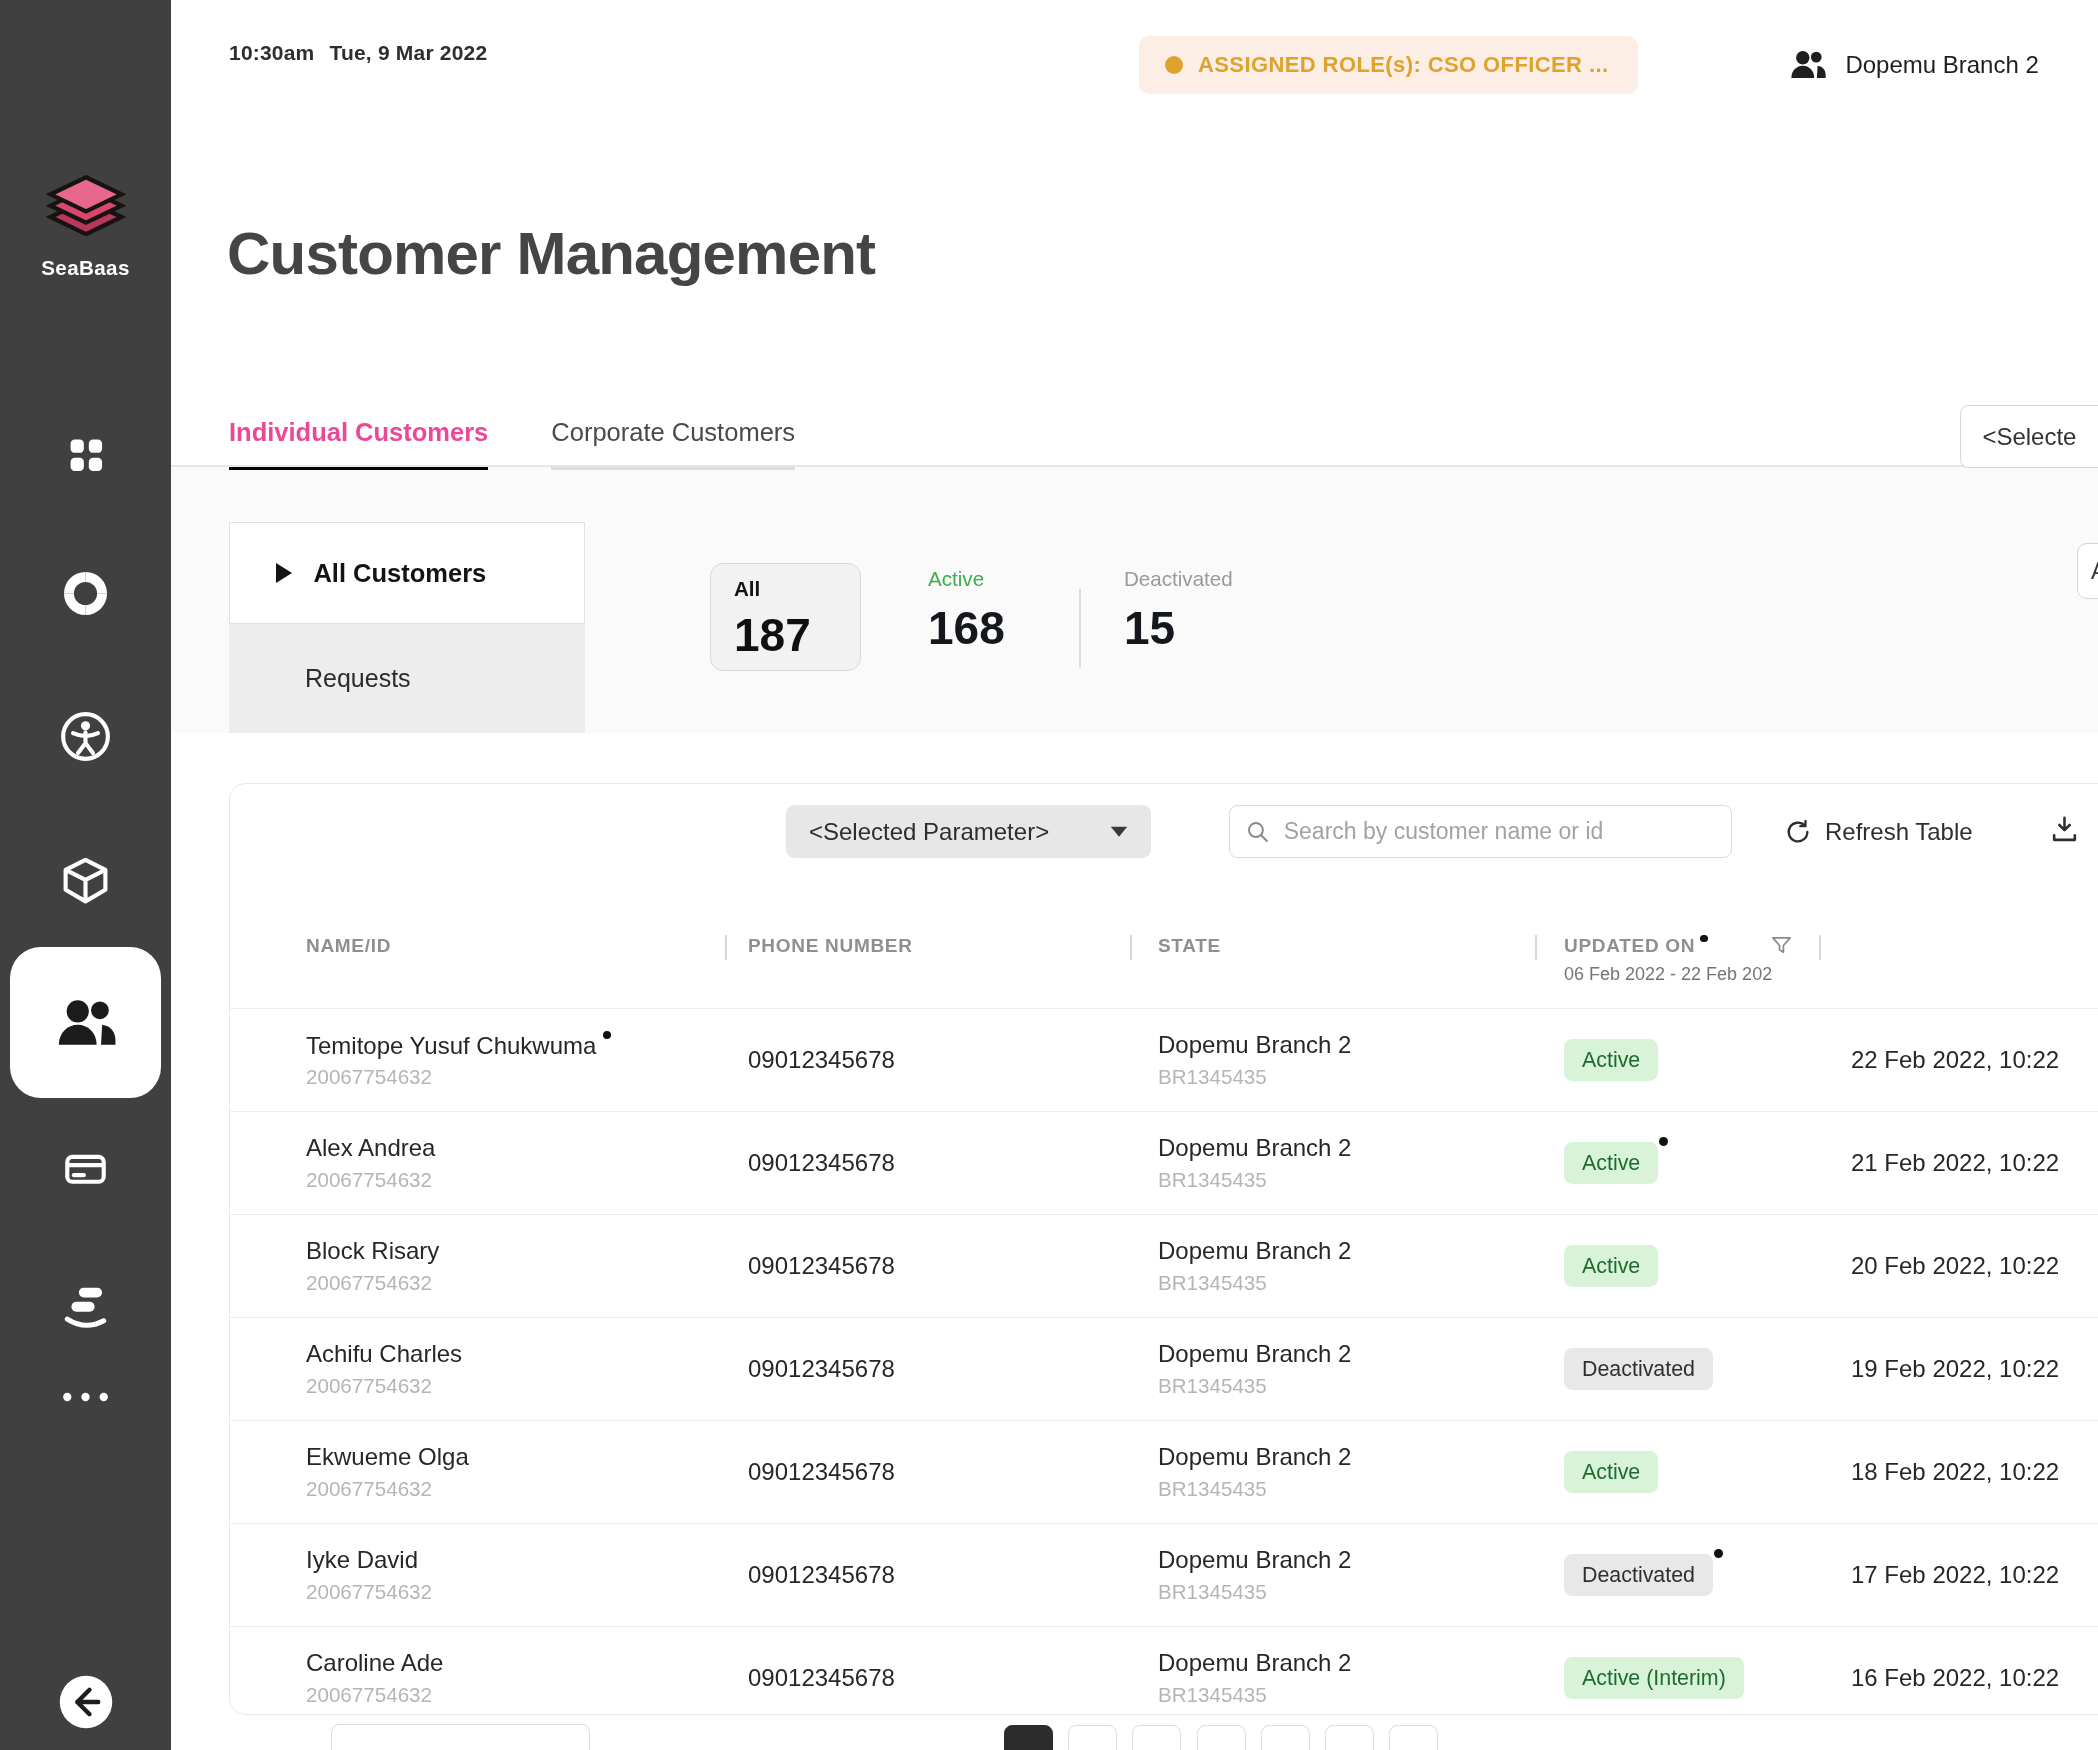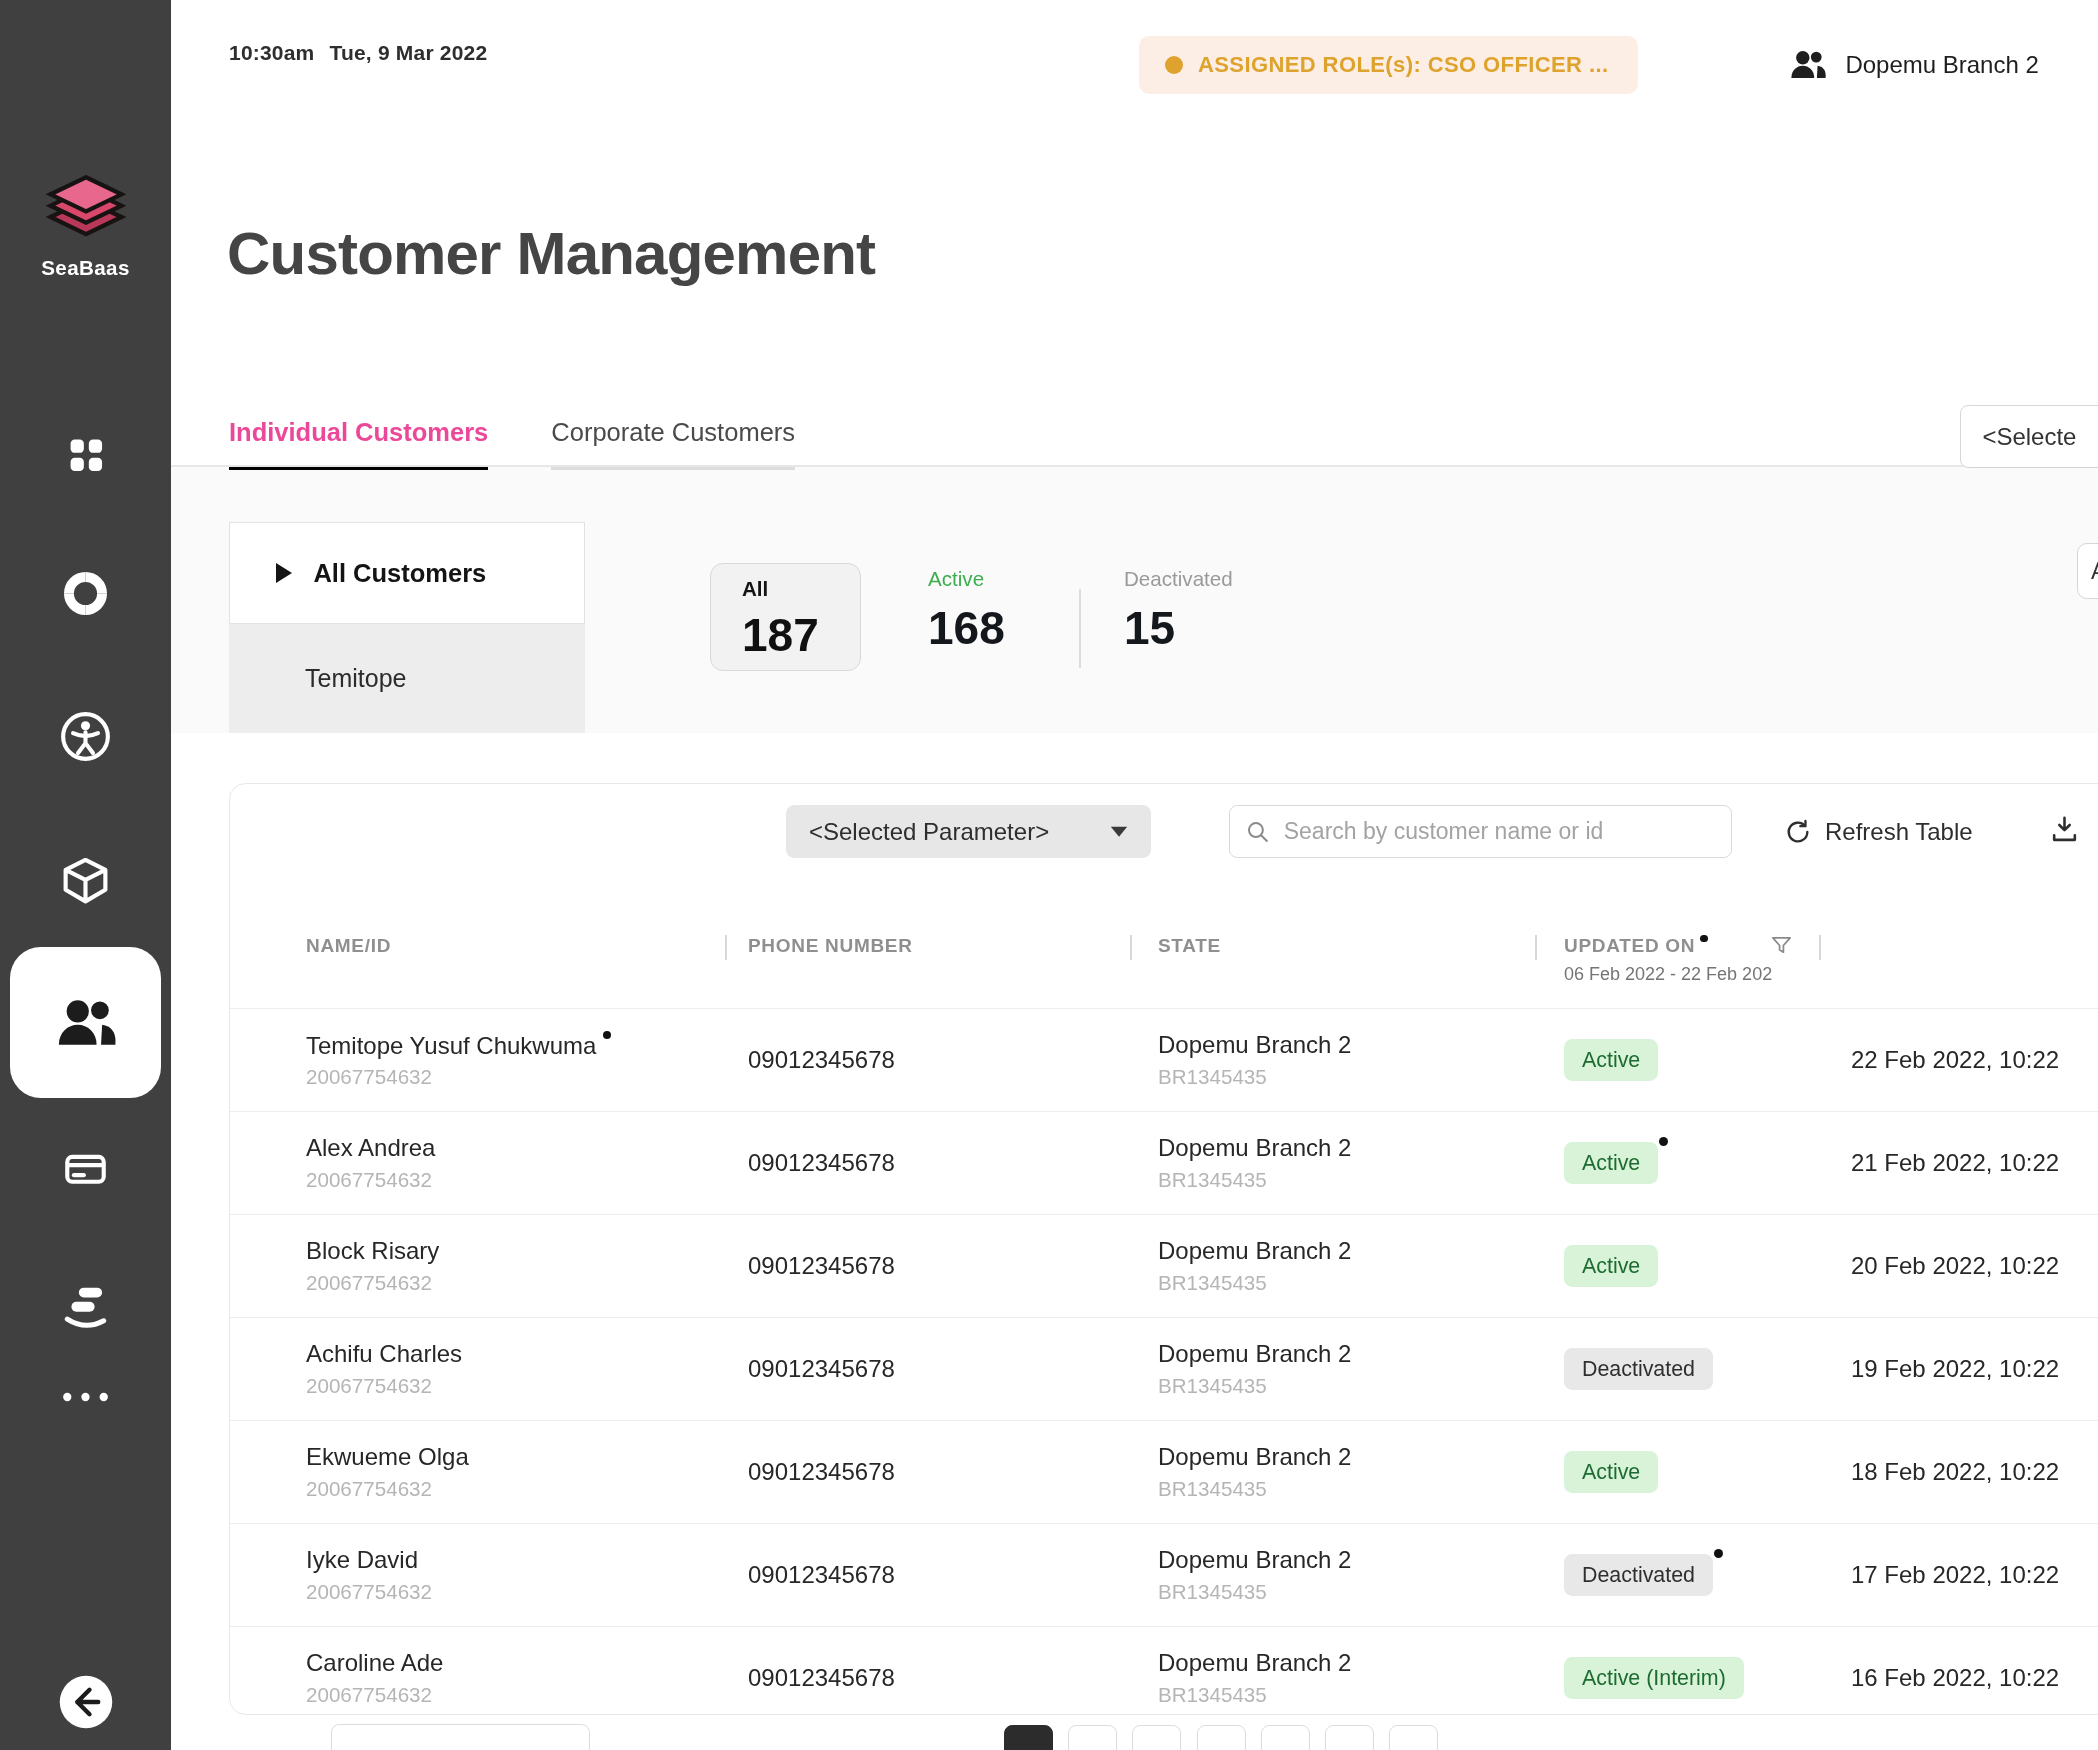--- a/index.html
+++ b/index.html
@@ -37,7 +37,7 @@
   .tri{width:0;height:0;border-left:16.4px solid #141414;border-top:10px solid transparent;border-bottom:10px solid transparent;}
   .nav-all-label{font-size:25.5px;font-weight:700;color:#141414;}
   .nav-req{height:109px;display:flex;align-items:center;padding-left:76px;font-size:25px;color:#2c2c2c;cursor:pointer;}
-  .all-box{position:absolute;left:710px;top:563px;width:151px;height:108px;background:#f2f2f2;border:1.6px solid #d9d9d9;border-radius:13px;box-sizing:border-box;padding:13px 0 0 31px;cursor:pointer;}
+  .all-box{position:absolute;left:710px;top:563px;width:151px;height:108px;background:#f2f2f2;border:1.6px solid #d9d9d9;border-radius:13px;box-sizing:border-box;padding:13px 0 0 23px;cursor:pointer;}
   .all-box .lbl{font-size:20.6px;font-weight:700;color:#141414;}
   .all-box .num{font-size:46px;font-weight:700;color:#101010;margin-top:6.6px;}
   .stat{position:absolute;top:567px;cursor:pointer;}

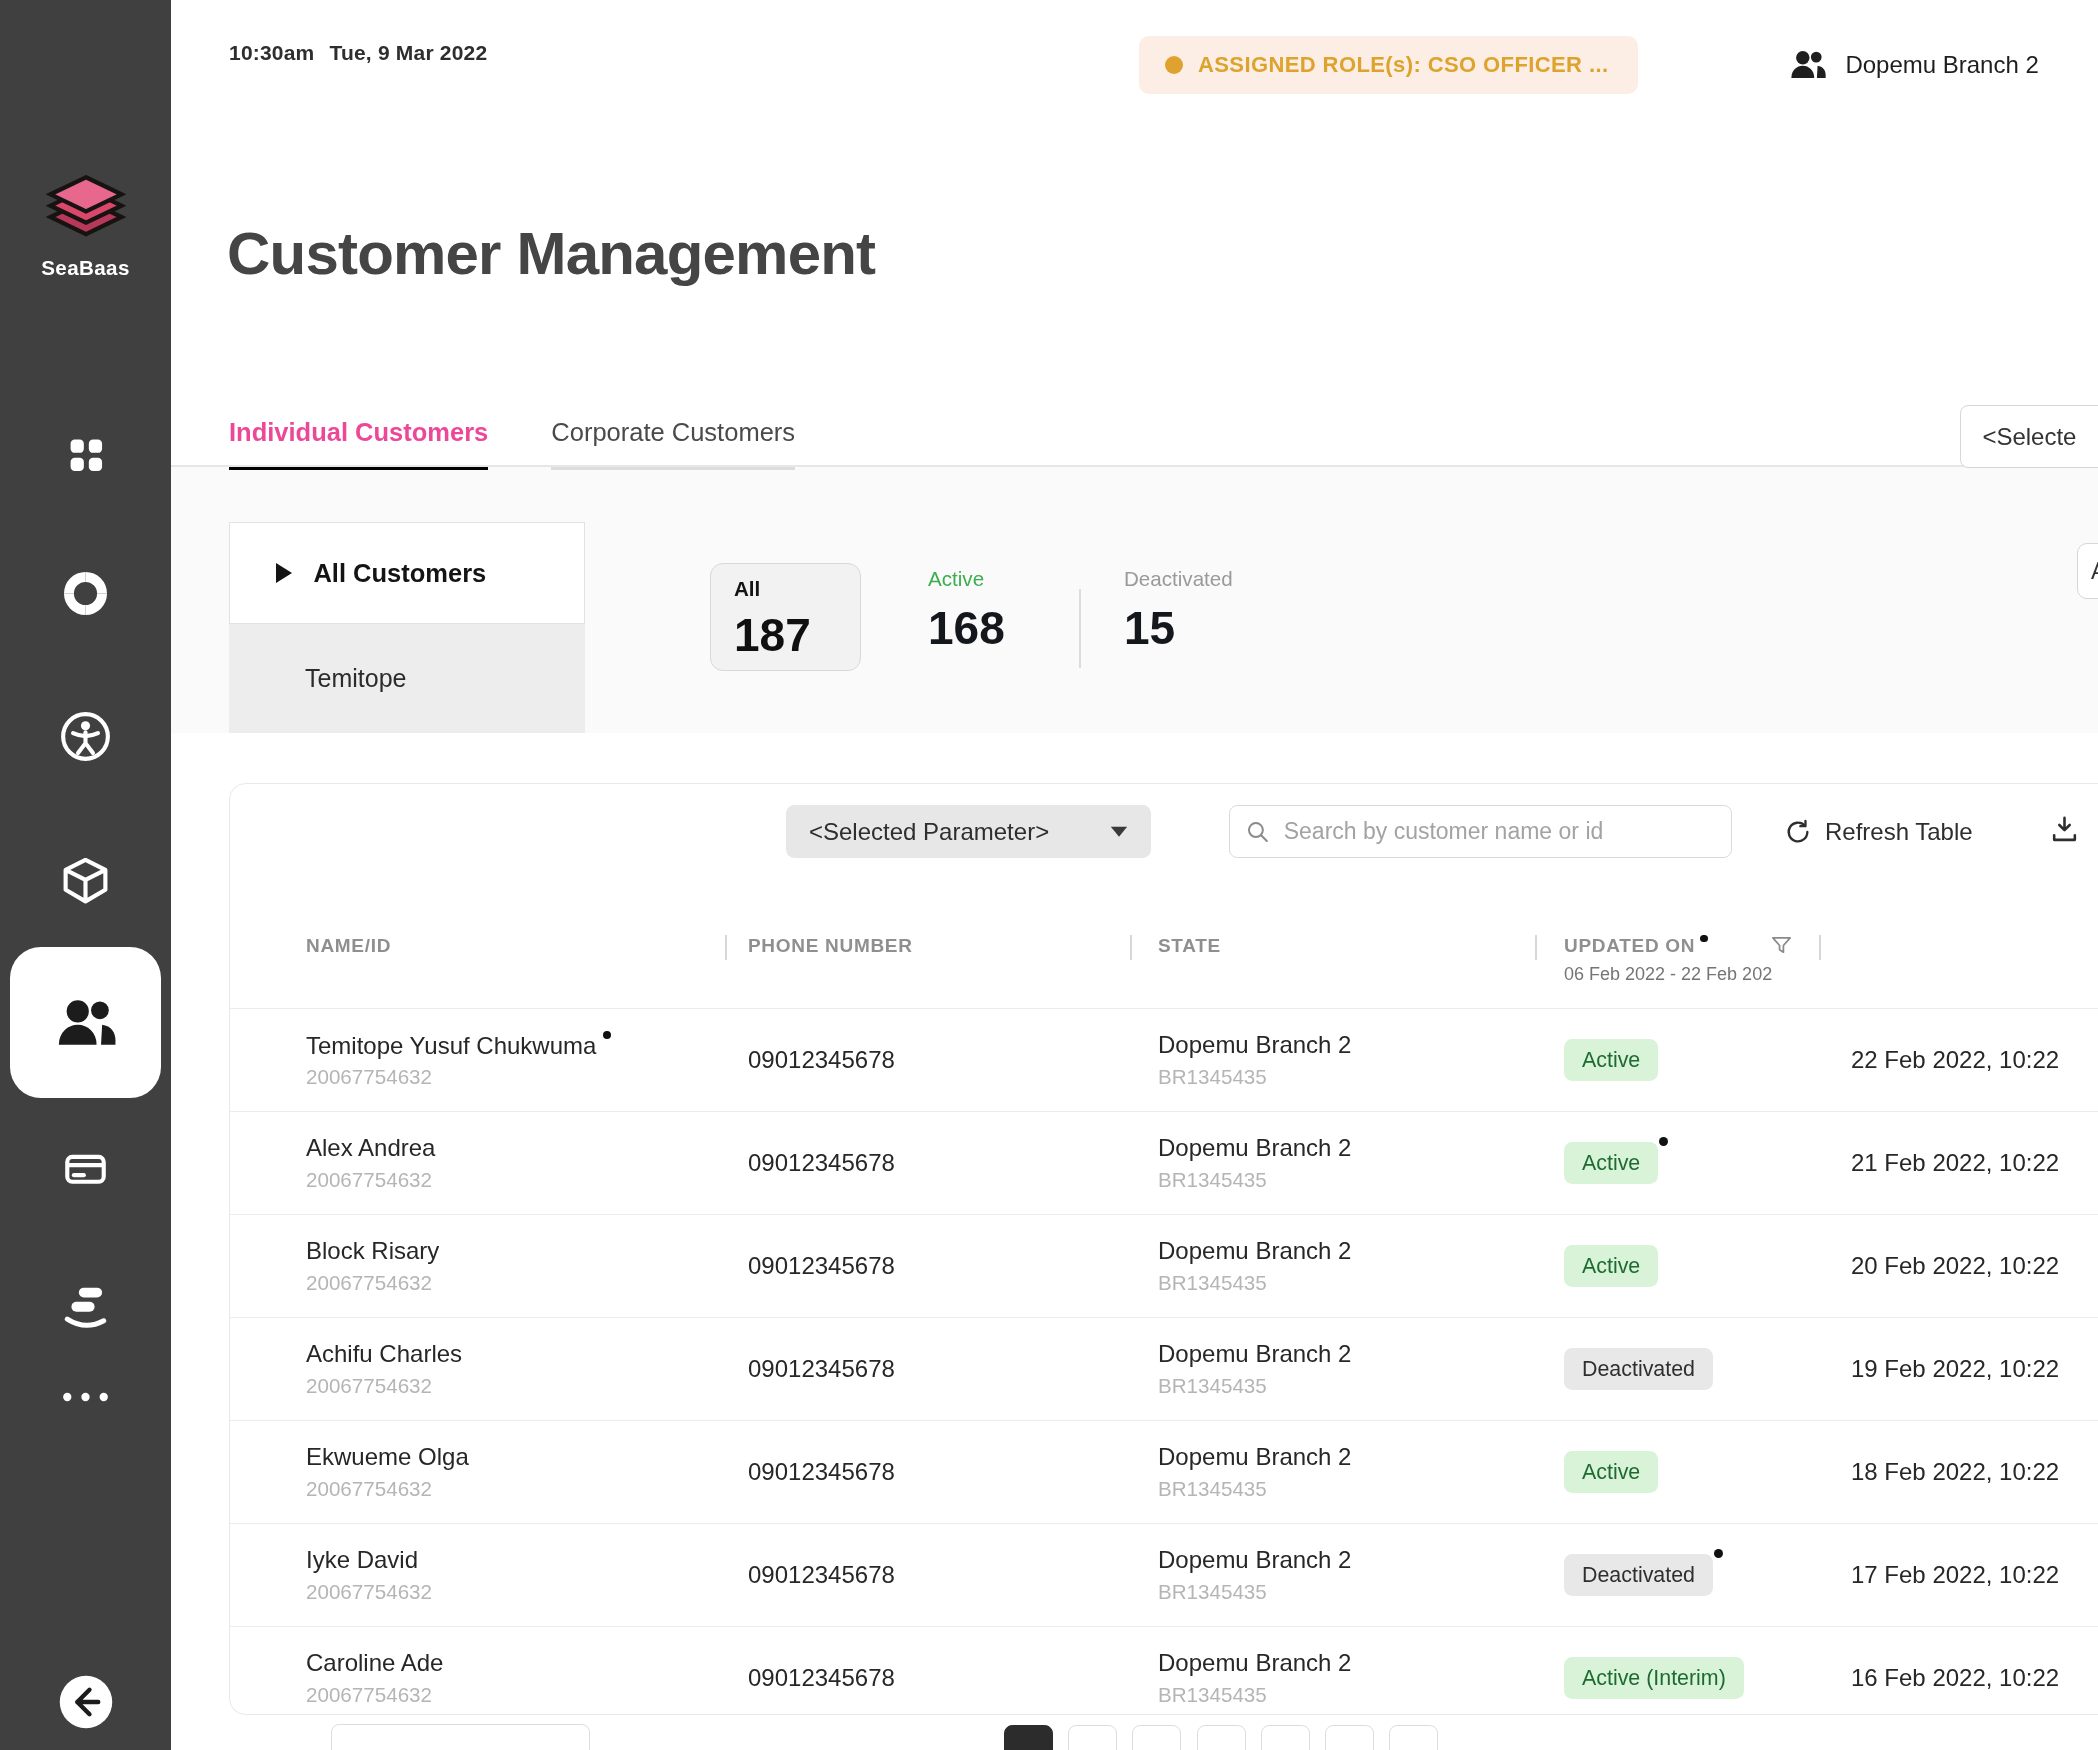--- a/index.html
+++ b/index.html
@@ -207,7 +207,7 @@
     <span class="tri"></span>
     <span class="nav-all-label">All Customers</span>
   </div>
-  <div class="nav-req">Temitope</div>
+  <div class="nav-req">Requests</div>
 </div>
 
 <div class="all-box">

